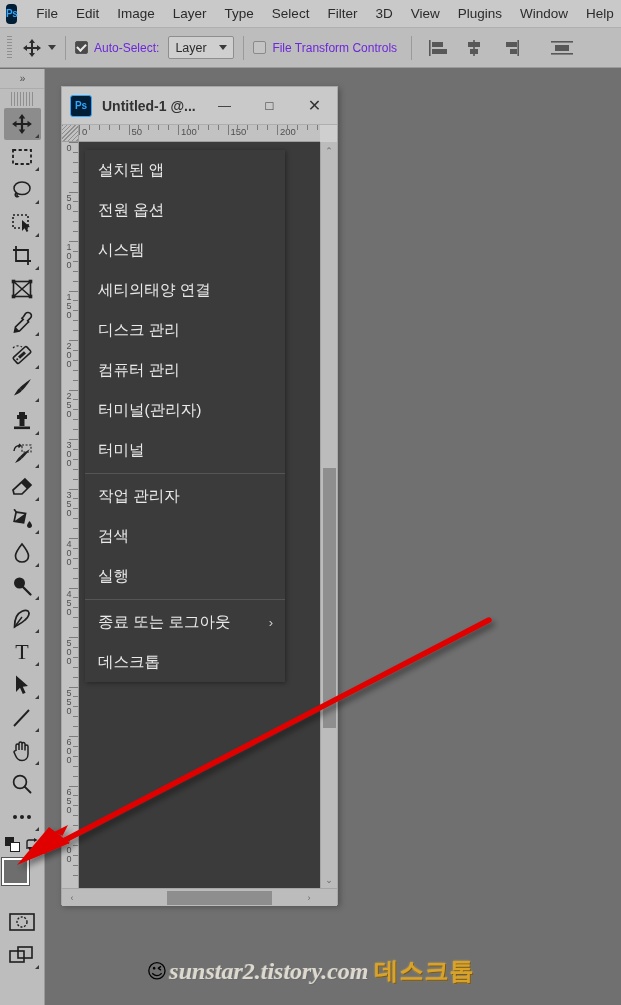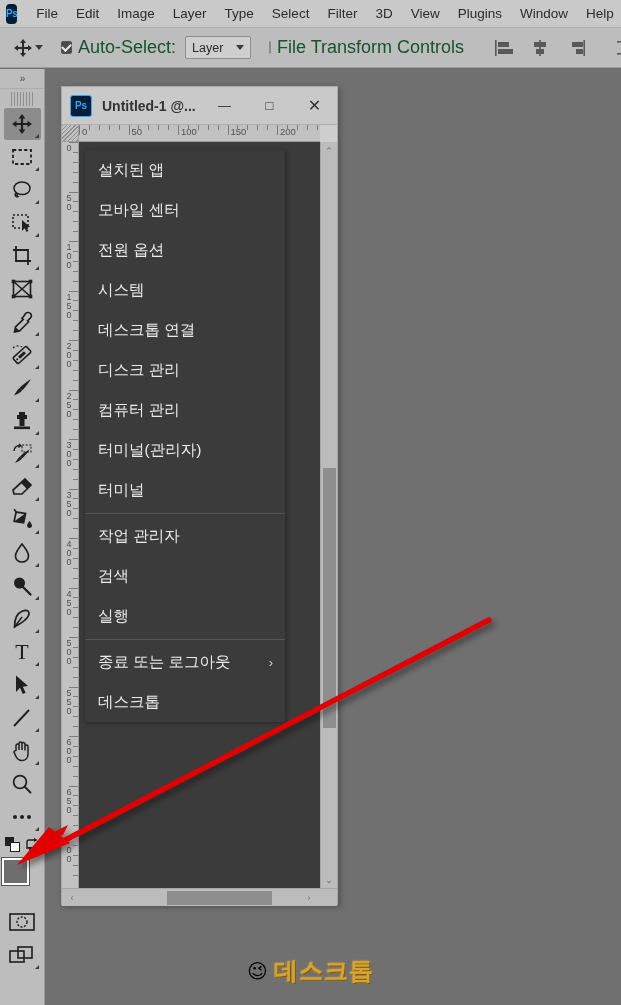--- a/index.html
+++ b/index.html
@@ -43,7 +43,7 @@
   .chk { width:13px;height:13px;border:1px solid #555; background:#4a4a4a; display:flex;align-items:center;justify-content:center; border-radius:2px;}
   .chk.on::after { content:""; display:block; width:7px;height:4px;border-left:2px solid #e8e8e8;border-bottom:2px solid #e8e8e8;transform:rotate(-45deg) translate(1px,-1px); }
   .chk.off { background:#c4c4c4; border:1px solid #8a8a8a; }
-  .opt-label { font-size:18px; color:#14532d; margin-left:6px; white-space:nowrap; }
+  .opt-label { font-size:12px; color:#6d28d9; margin-left:6px; white-space:nowrap; }
   .combo {
     margin-left:9px; height:23px; min-width:66px; background:#cfcfcf;
     border:1px solid #8e8e8e; border-radius:2px;

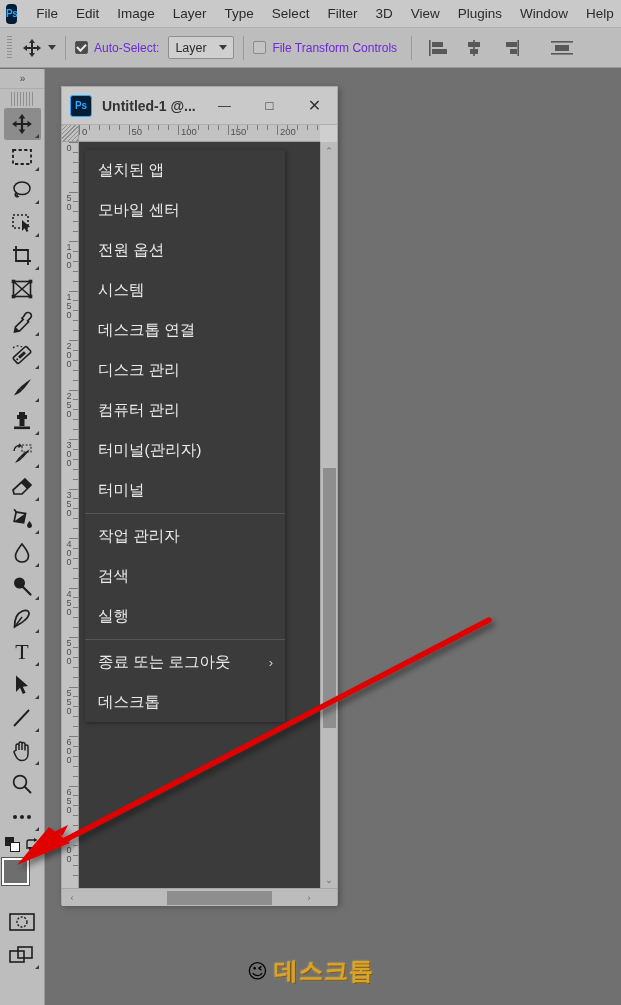--- a/index.html
+++ b/index.html
@@ -642,9 +642,6 @@
         <span>설치된 앱</span>
       </div>
       <div class="ctx-item">
-        <span>모바일 센터</span>
-      </div>
-      <div class="ctx-item">
         <span>전원 옵션</span>
       </div>
       <div class="ctx-item">

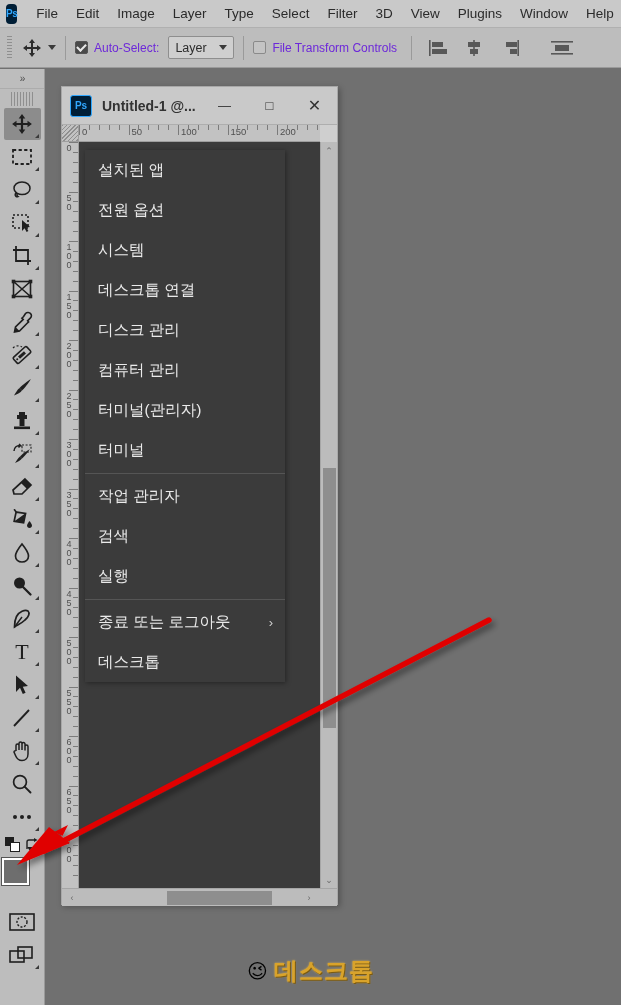--- a/index.html
+++ b/index.html
@@ -648,7 +648,7 @@
         <span>시스템</span>
       </div>
       <div class="ctx-item">
-        <span>데스크톱 연결</span>
+        <span>세티의태양 연결</span>
       </div>
       <div class="ctx-item">
         <span>디스크 관리</span>

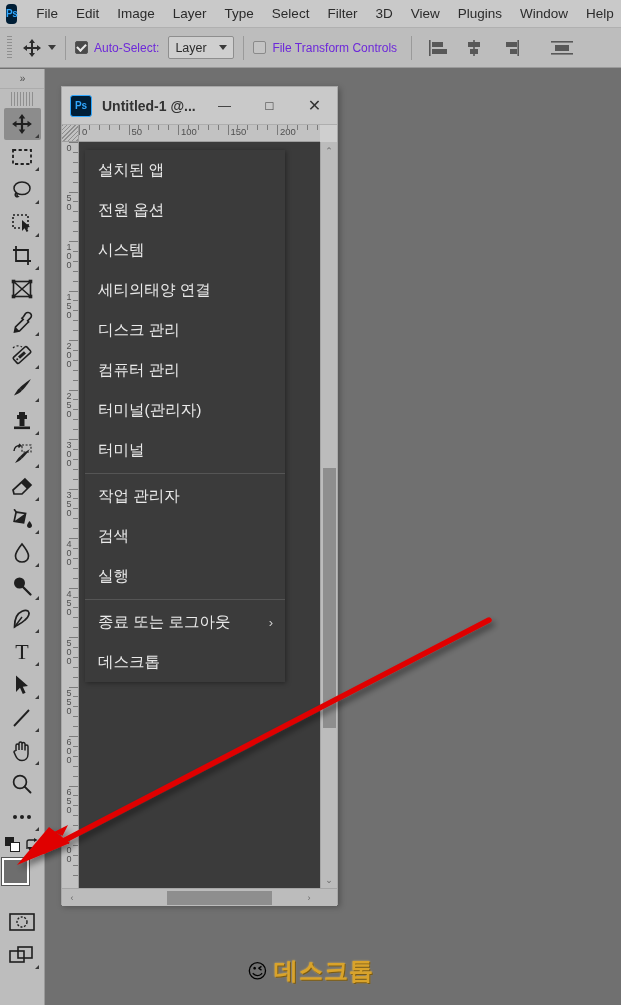--- a/index.html
+++ b/index.html
@@ -697,6 +697,7 @@
 
   <div class="watermark">
     <span class="wm-emoji">😉</span>
+    <span class="wm-url">sunstar2.tistory.com</span>
     <span class="wm-kr">데스크톱</span>
   </div>
 

